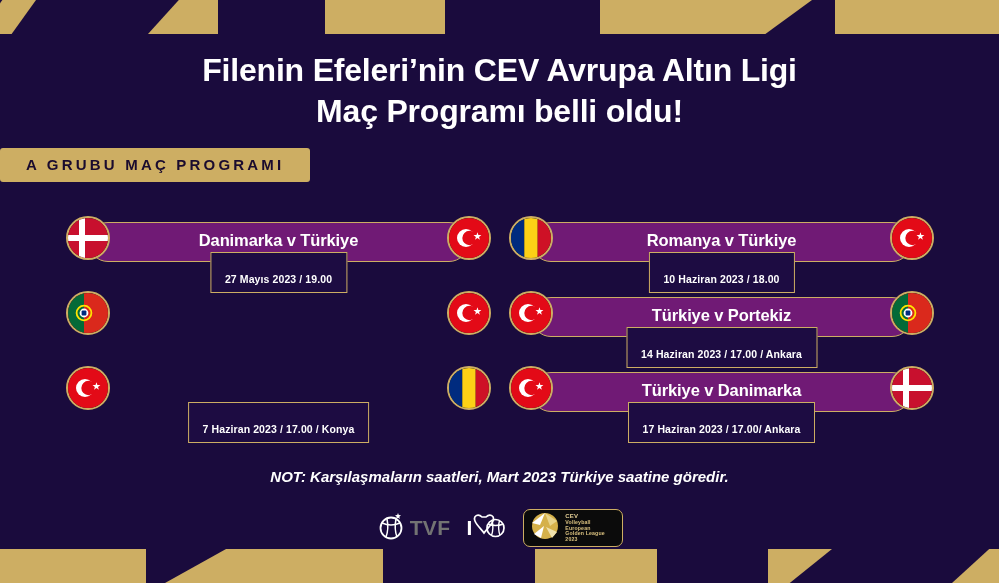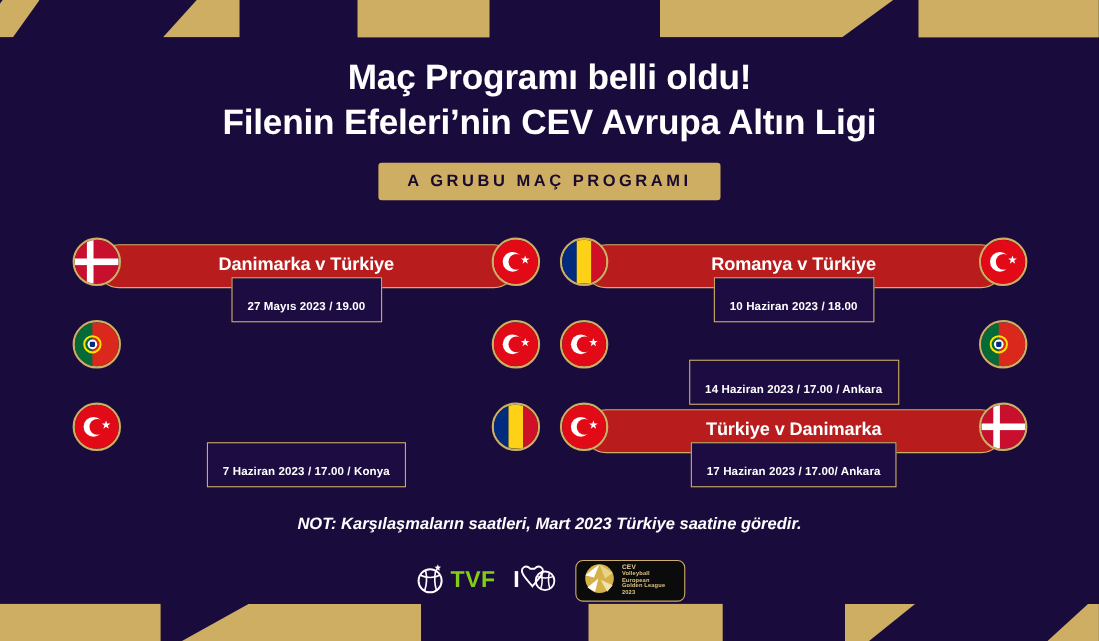--- a/index.html
+++ b/index.html
@@ -173,8 +173,8 @@
 
 <div class="header">
   <div class="title">
+    <span class="title-line">Filenin Efeleri’nin CEV Avrupa Altın Ligi</span>
     <span class="title-line">Maç Programı belli oldu!</span>
-    <span class="title-line">Filenin Efeleri’nin CEV Avrupa Altın Ligi</span>
   </div>
   <div class="badge-wrap">
     <div class="badge">A GRUBU MAÇ PROGRAMI</div>

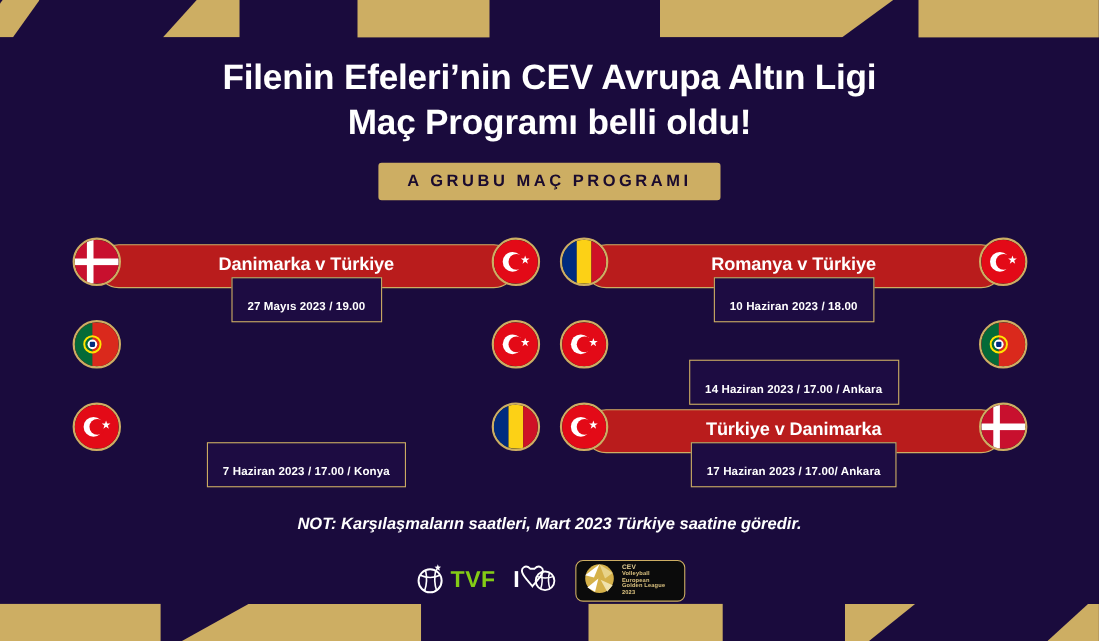--- a/index.html
+++ b/index.html
@@ -49,7 +49,7 @@
   }
   .title-line { display:block; }
 
-  .badge-wrap { margin-top:16px; display:flex; justify-content:center; }
+  .badge-wrap { margin-top:16px; display:flex; justify-content:flex-start; }
   .badge {
     background:#cdae63;
     color:#1a0b2e;

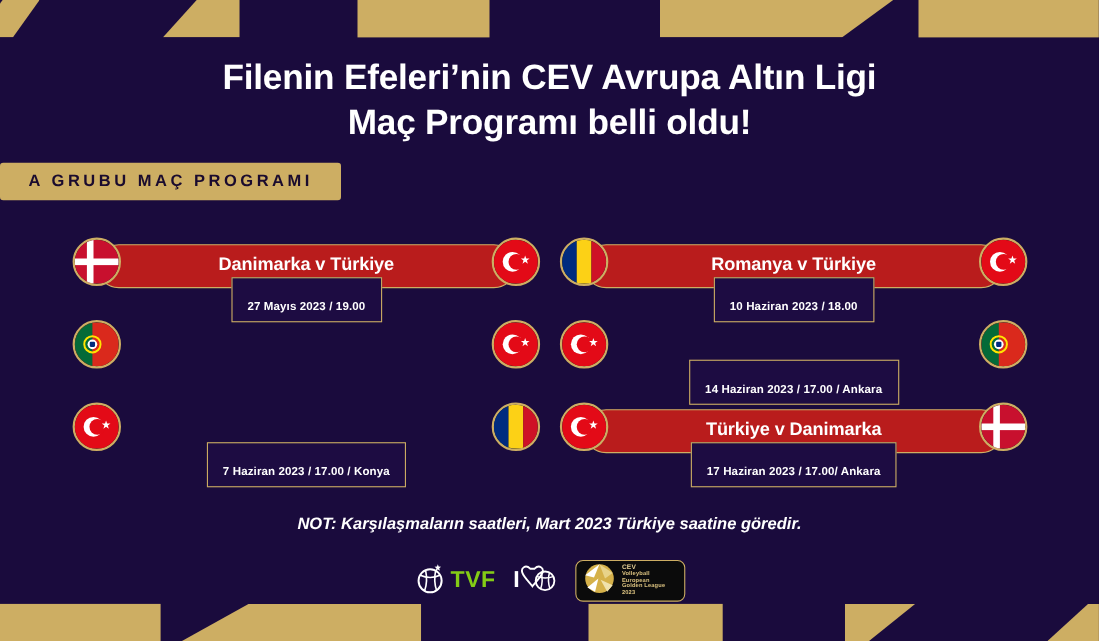--- a/index.html
+++ b/index.html
@@ -78,7 +78,7 @@
     height:40px;
     border:1.6px solid #cdae63;
     border-radius:20px;
-    background:#b91c1c;
+    background:#701a75;
     display:flex; align-items:center; justify-content:center;
   }
   .pill-text {

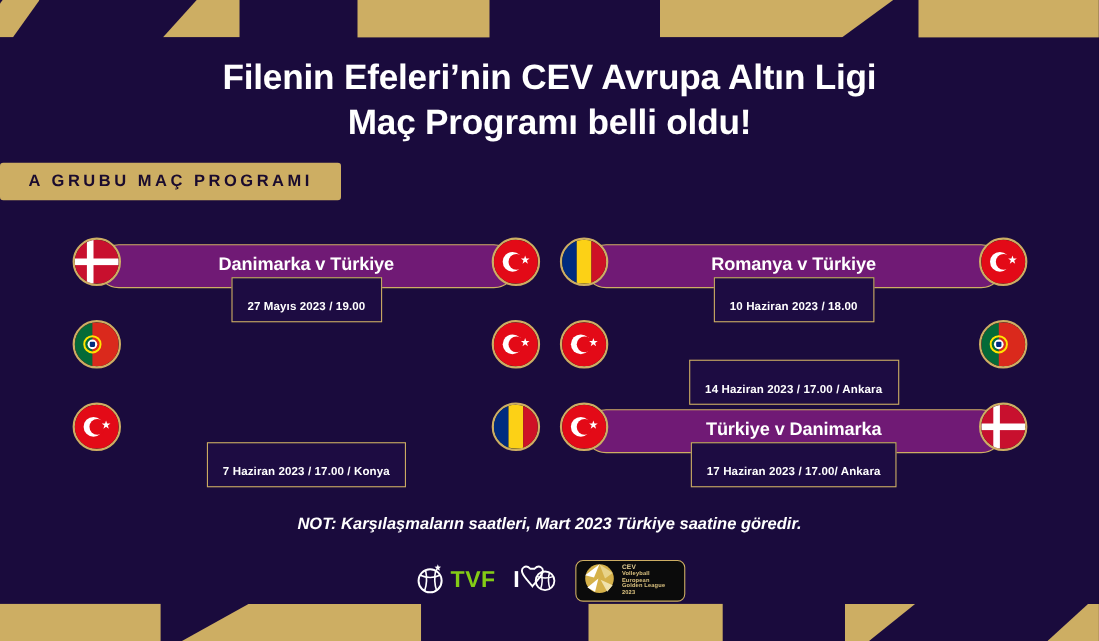--- a/index.html
+++ b/index.html
@@ -252,6 +252,9 @@
   </div>
 
   <div class="match">
+    <div class="pill">
+      <span class="pill-text">Türkiye v Portekiz</span>
+    </div>
     <div class="flag left">
       <svg viewBox="0 0 40 40">
           <rect width="40" height="40" fill="#e30a17"></rect>

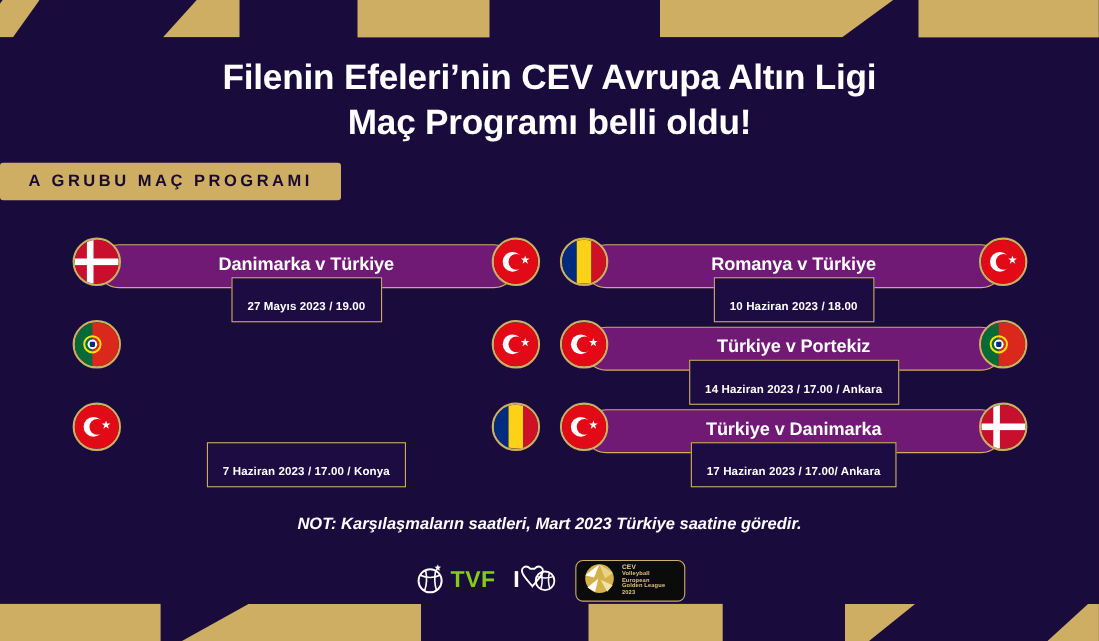--- a/index.html
+++ b/index.html
@@ -139,7 +139,7 @@
   }
   .logo-tvf { display:flex; align-items:center; gap:4px; }
   .tvf-text {
-    color:#84cc16; font-size:21px; font-weight:bold; letter-spacing:0.4px;
+    color:#737373; font-size:21px; font-weight:bold; letter-spacing:0.4px;
   }
   .iluv { display:flex; align-items:center; gap:1px; }
   .iluv-i { color:#ffffff; font-size:21px; font-weight:bold; }

